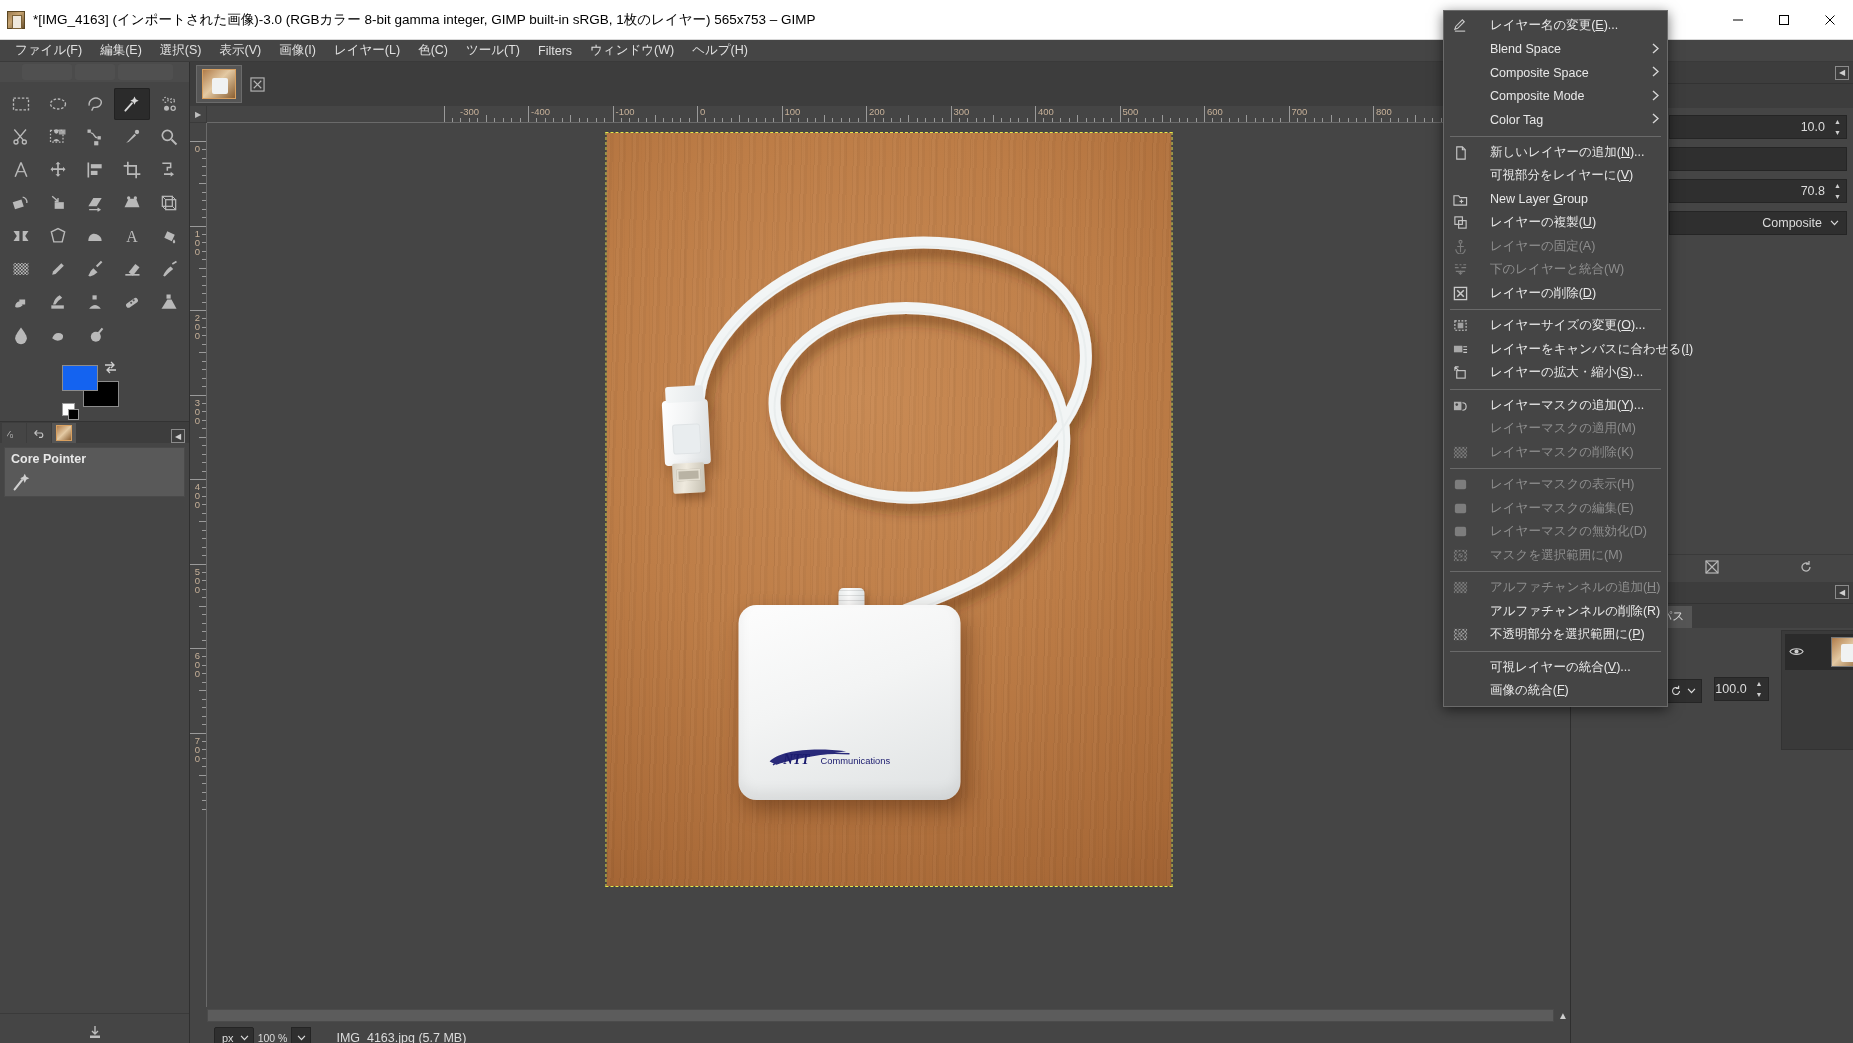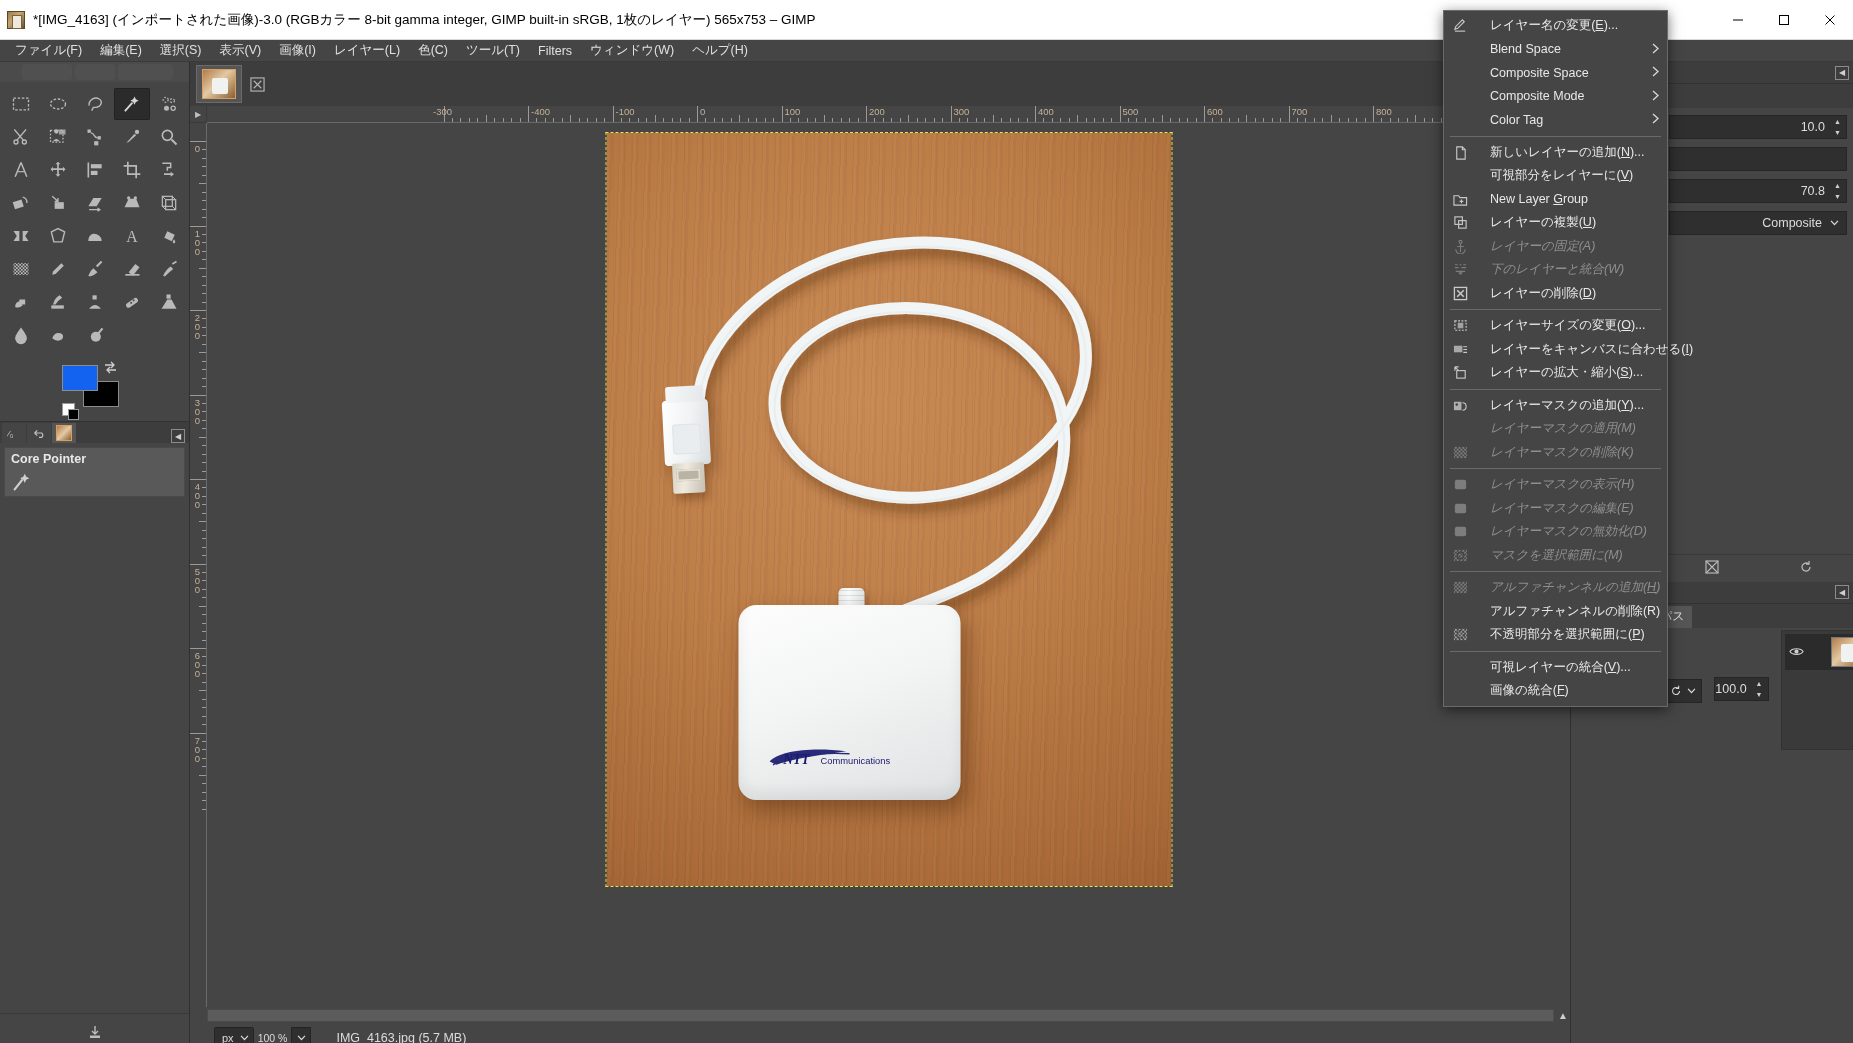--- a/index.html
+++ b/index.html
@@ -577,7 +577,7 @@
       <div id="corner-btn">▶</div>
       <div id="hruler">
           <div class="hr-tick" style="left: 236.5px; height: 16px;"></div>
-          <div class="hr-lab" style="left: 224px; text-align: center;">-300</div>
+          <div class="hr-lab" style="left: 251px; text-align: center;">-300</div>
           <div class="hr-tick" style="left: 244.95px; height: 4px;"></div>
           <div class="hr-tick" style="left: 253.4px; height: 4px;"></div>
           <div class="hr-tick" style="left: 261.85px; height: 4px;"></div>

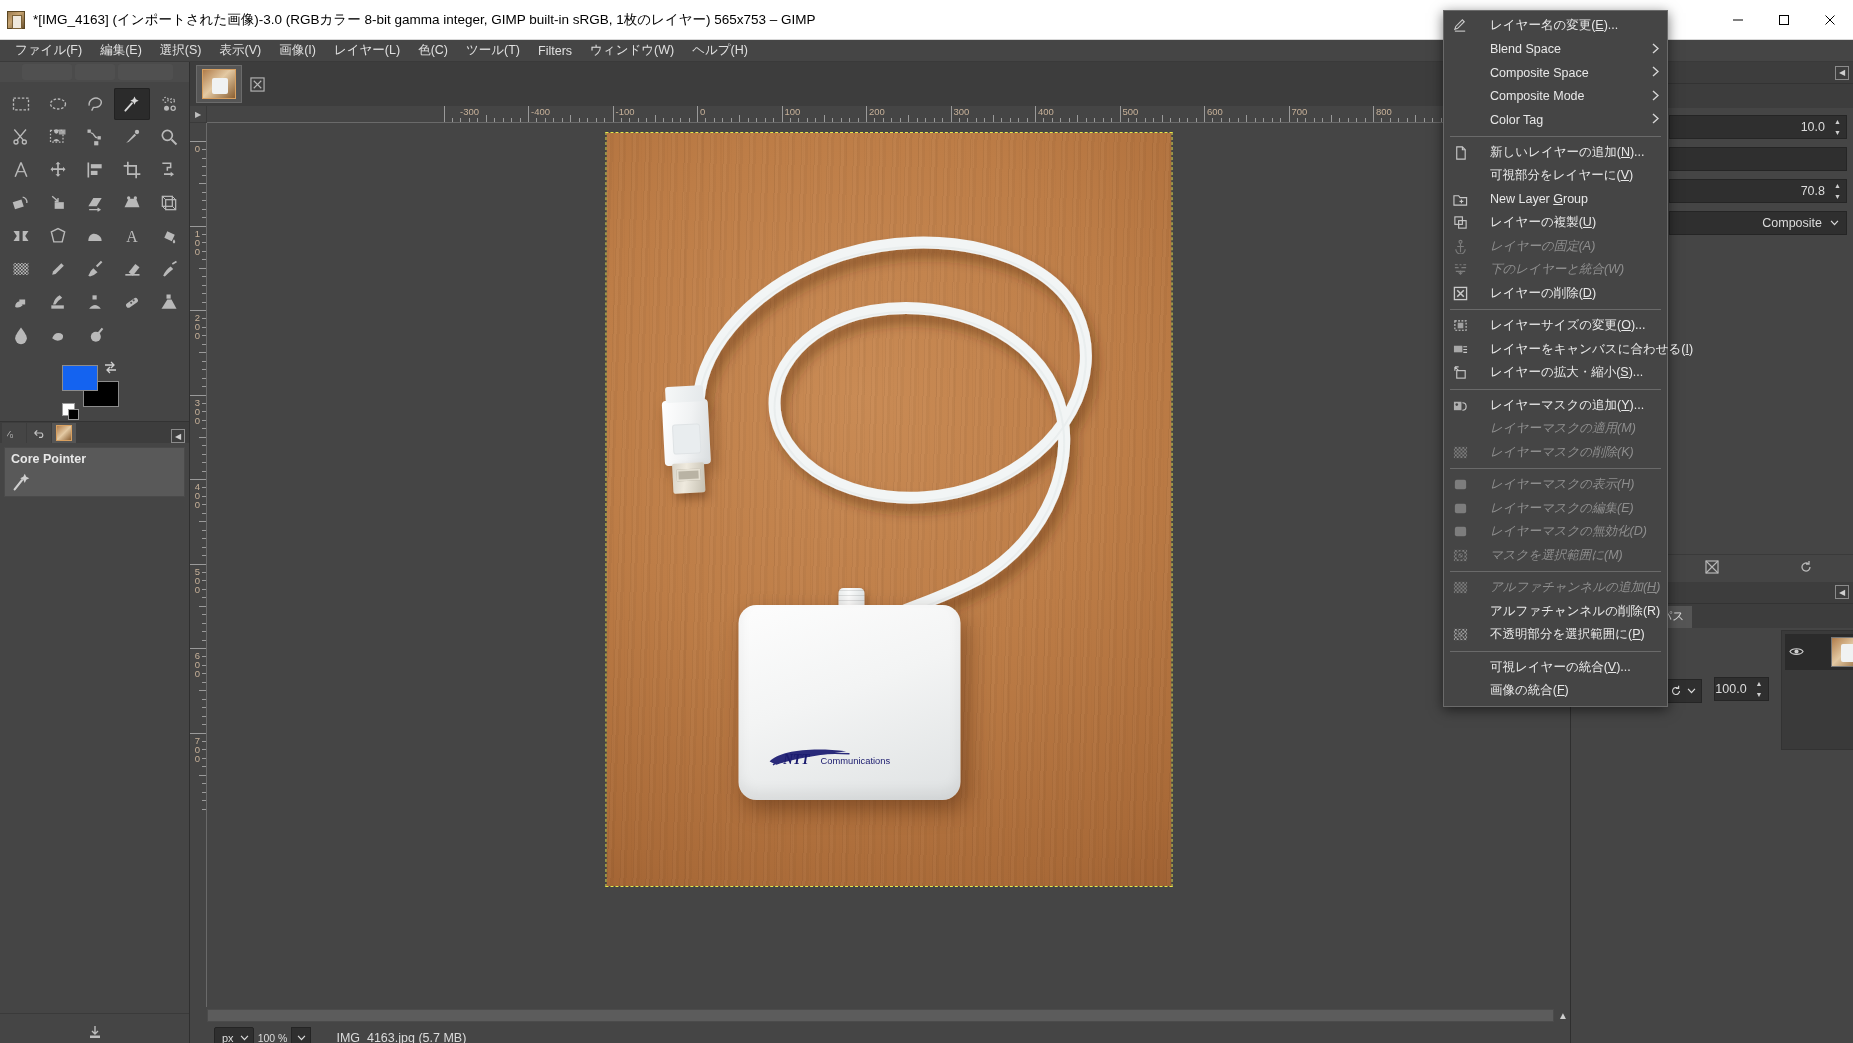--- a/index.html
+++ b/index.html
@@ -211,7 +211,7 @@
   }
   .ctx-item{ display:flex; align-items:center; height:23.5px; padding:0 8px 0 6px;
     font-size:12.5px; color:#e8e8e8; white-space:nowrap; }
-  .ctx-item.dis{ color:#8e8e8e;font-style:italic; }
+  .ctx-item.dis{ color:#8e8e8e; }
   .ctx-ico{ width:20px; flex:0 0 20px; display:flex; align-items:center; justify-content:center;
     color:#c9c9c9; }
   .ctx-item.dis .ctx-ico{ color:#7d7d7d; }

